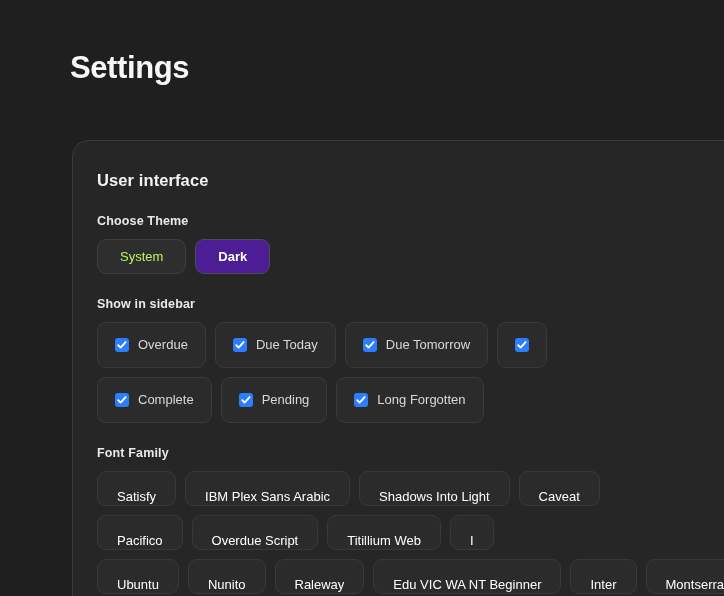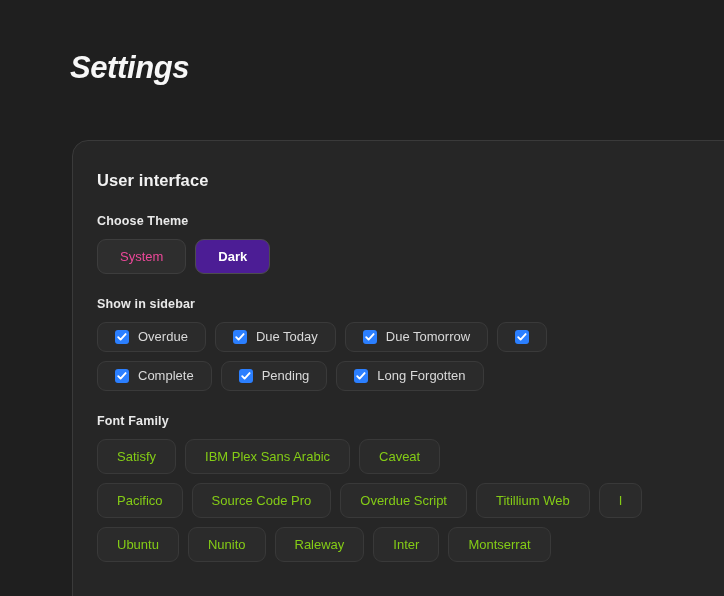--- a/index.html
+++ b/index.html
@@ -33,7 +33,6 @@
     letter-spacing: -0.4px;
     color: #f7f7f7;
     line-height: 44px;
-    font-style: italic;
   }
 
   

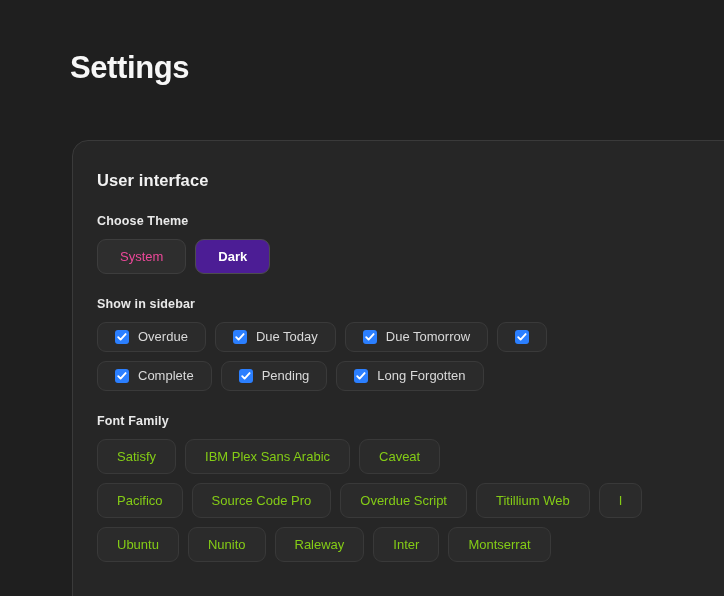--- a/index.html
+++ b/index.html
@@ -86,7 +86,7 @@
     background: #2e2e2e;
     border: 1px solid #3d3d3d;
     border-radius: 9px;
-    color: #ec4899;
+    color: #bef264;
     font-size: 13px;
     font-family: "Liberation Sans", sans-serif;
     padding: 0 22px;

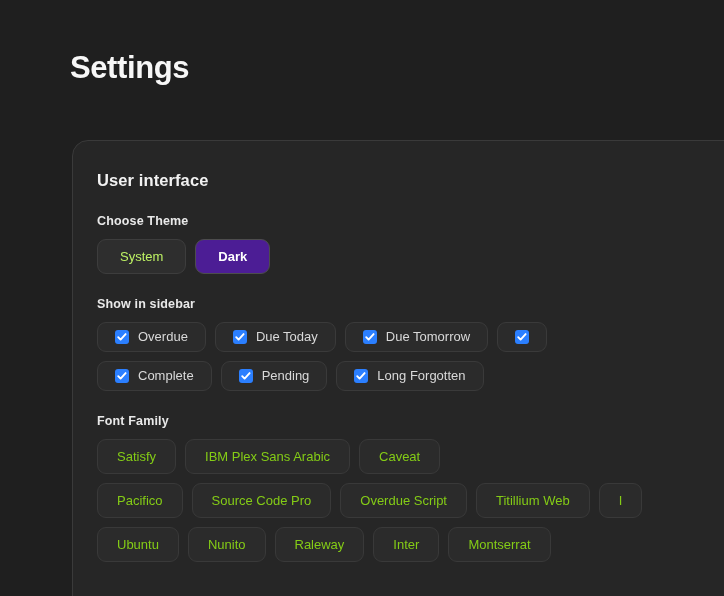--- a/index.html
+++ b/index.html
@@ -111,7 +111,7 @@
     background: #2b2b2b;
     border: 1px solid #3a3a3a;
     border-radius: 9px;
-    height: 30px;
+    height: 46px;
     padding: 0 17px;
     box-sizing: border-box;
     white-space: nowrap;

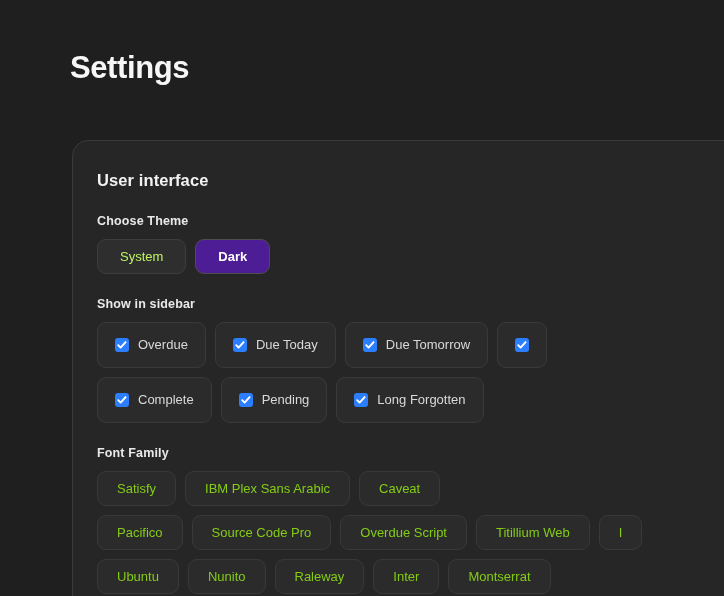--- a/index.html
+++ b/index.html
@@ -146,12 +146,12 @@
     background: #2b2b2b;
     border: 1px solid #393939;
     border-radius: 9px;
-    color: #84cc16;
+    color: #ffffff;
     font-size: 13px;
     font-family: "Liberation Sans", sans-serif;
     height: 35px;
     line-height: 33px;
-    padding: 0 19px;
+    padding: 8px 19px;
     white-space: nowrap;
     cursor: pointer;
     box-sizing: border-box;

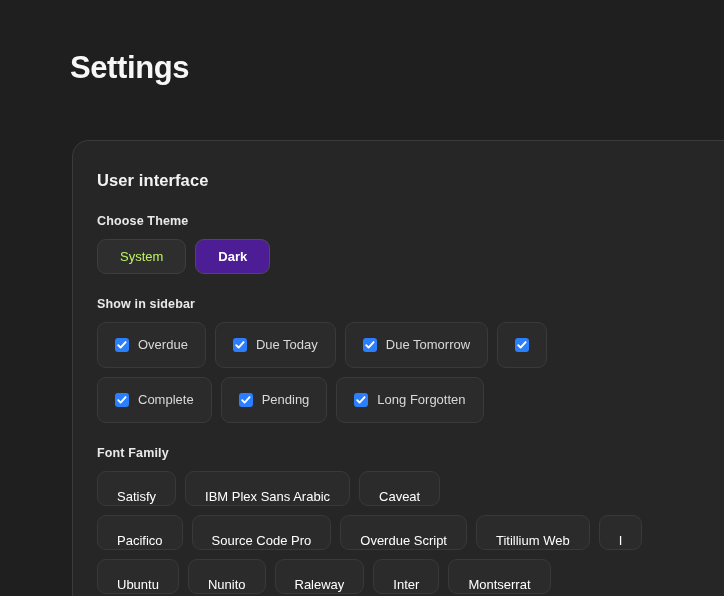--- a/index.html
+++ b/index.html
@@ -248,6 +248,7 @@
           <div class="pill-row">
             <button class="font-btn">Satisfy</button>
             <button class="font-btn">IBM Plex Sans Arabic</button>
+            <button class="font-btn">Shadows Into Light</button>
             <button class="font-btn">Caveat</button>
           </div>
           <div class="pill-row">

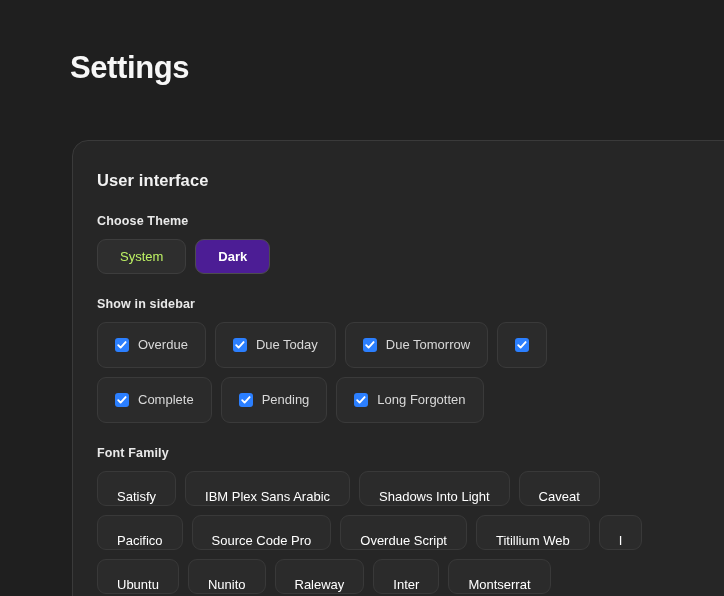--- a/index.html
+++ b/index.html
@@ -253,7 +253,6 @@
           </div>
           <div class="pill-row">
             <button class="font-btn">Pacifico</button>
-            <button class="font-btn">Source Code Pro</button>
             <button class="font-btn">Overdue Script</button>
             <button class="font-btn">Titillium Web</button>
             <button class="font-btn">I</button>

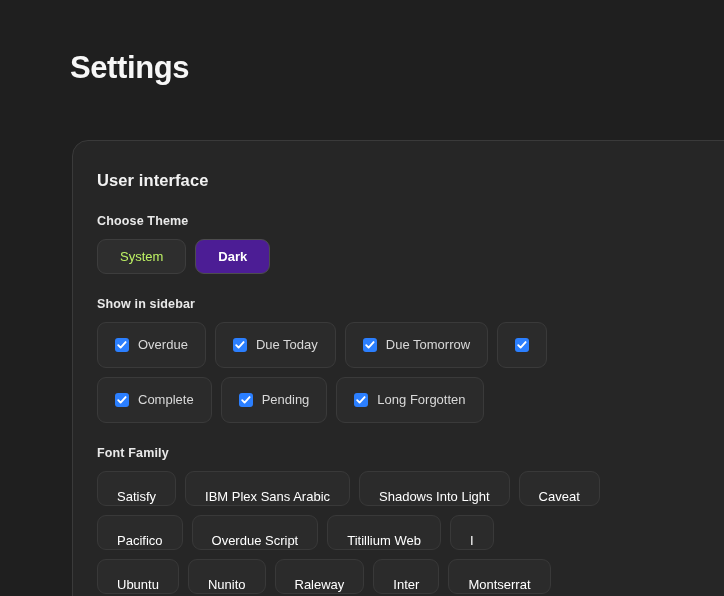--- a/index.html
+++ b/index.html
@@ -261,6 +261,7 @@
             <button class="font-btn">Ubuntu</button>
             <button class="font-btn">Nunito</button>
             <button class="font-btn">Raleway</button>
+            <button class="font-btn">Edu VIC WA NT Beginner</button>
             <button class="font-btn">Inter</button>
             <button class="font-btn">Montserrat</button>
           </div>

